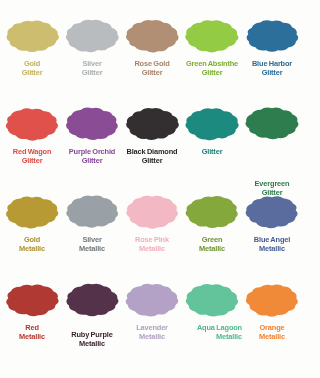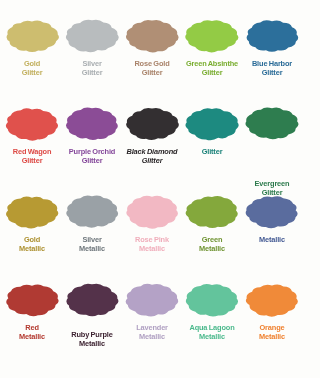--- a/index.html
+++ b/index.html
@@ -150,7 +150,7 @@
             <path d="M 50.0 13.3 Q 63.2 9.1 71.7 19.2 Q 85.4 19.7 87.7 29.9 Q 99.9 35.6 97.6 45.5 Q 103.3 54.7 94.1 62.6 Q 93.7 73.1 80.1 76.7 Q 74.9 86.6 61.2 84.2 Q 50.1 92.1 38.9 85.1 Q 25.6 87.9 20.5 78.2 Q 7.9 74.0 8.3 62.4 Q -1.4 54.9 3.9 45.9 Q 1.4 36.0 13.4 30.3 Q 15.3 20.0 28.5 19.5 Q 37.0 9.3 50.0 13.3 Z" fill="#332f31"></path>
           </svg>
         </div>
-        <div class="label" style="color: rgb(43, 39, 41); font-style: italic;">
+        <div class="label" style="color: rgb(43, 39, 41);">
           <span class="ln">Black Diamond</span>
           <span class="ln">Glitter</span>
         </div>

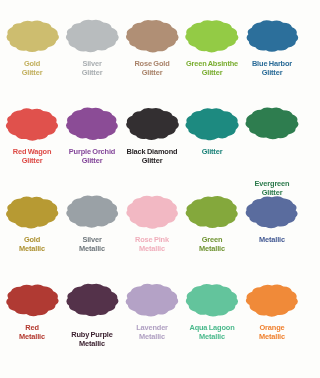--- a/index.html
+++ b/index.html
@@ -229,6 +229,7 @@
           </svg>
         </div>
         <div class="label" style="color: rgb(68, 90, 147);">
+          <span class="ln">Blue Angel</span>
           <span class="ln">Metallic</span>
         </div>
       </div>

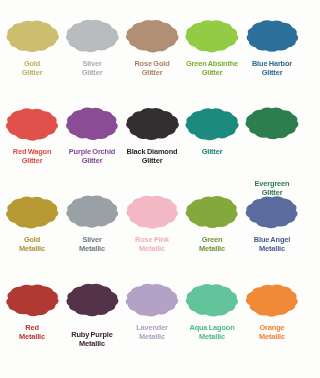--- a/index.html
+++ b/index.html
@@ -274,7 +274,7 @@
             <path d="M 50.0 14.3 Q 62.5 8.9 70.6 17.7 Q 84.2 19.0 86.7 30.3 Q 98.3 35.8 95.6 45.6 Q 101.9 55.1 93.3 63.2 Q 93.5 74.0 80.6 77.6 Q 75.1 88.5 61.5 86.9 Q 50.0 93.2 38.5 84.6 Q 24.7 87.5 19.3 77.9 Q 6.5 74.0 6.8 62.9 Q -2.1 54.9 3.9 45.5 Q 0.7 35.0 11.9 28.9 Q 14.6 17.8 28.5 16.8 Q 37.0 8.4 50.0 14.3 Z" fill="#63c49c"></path>
           </svg>
         </div>
-        <div class="label" style="color: rgb(75, 185, 140);">
+        <div class="label" style="color: rgb(75, 185, 140); text-align: right;">
           <span class="ln">Aqua Lagoon</span>
           <span class="ln">Metallic</span>
         </div>

